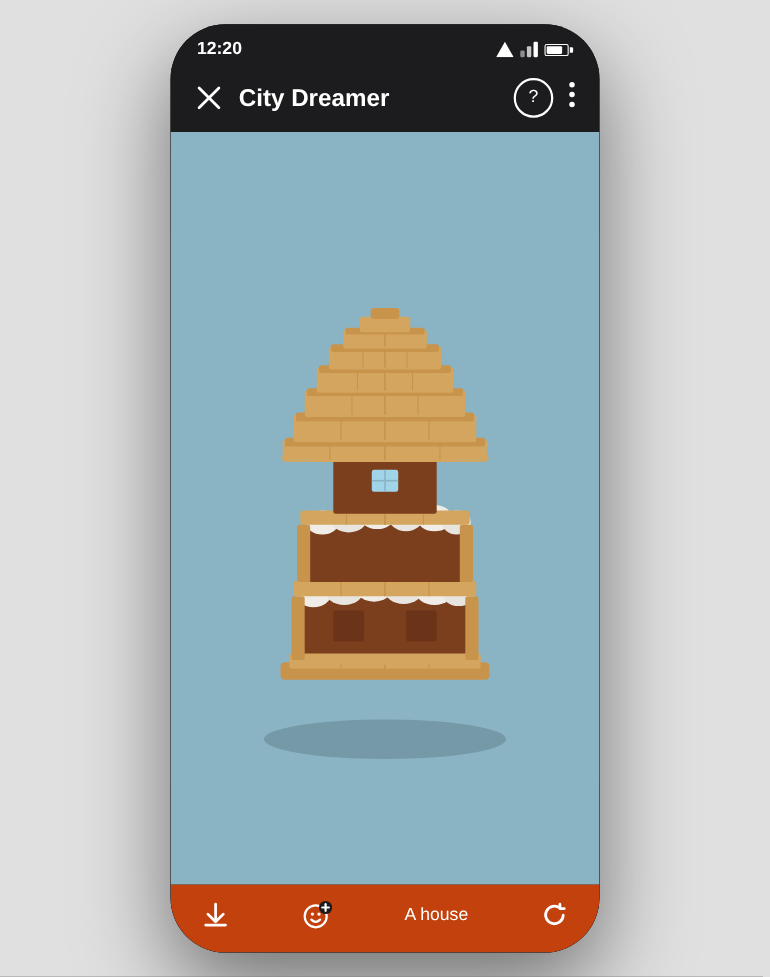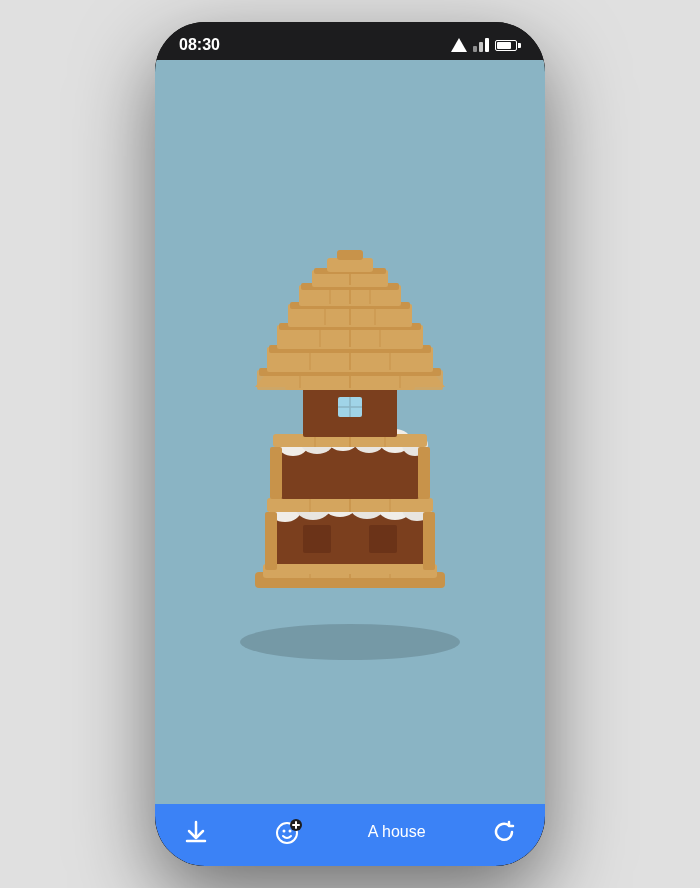--- a/index.html
+++ b/index.html
@@ -213,7 +213,7 @@
   <div class="phone-screen">
 
     <div class="status-bar">
-      <span class="status-time">08:30</span>
+      <span class="status-time">12:20</span>
       <div class="status-icons">
 
         <svg width="16" height="14" viewBox="0 0 16 14">

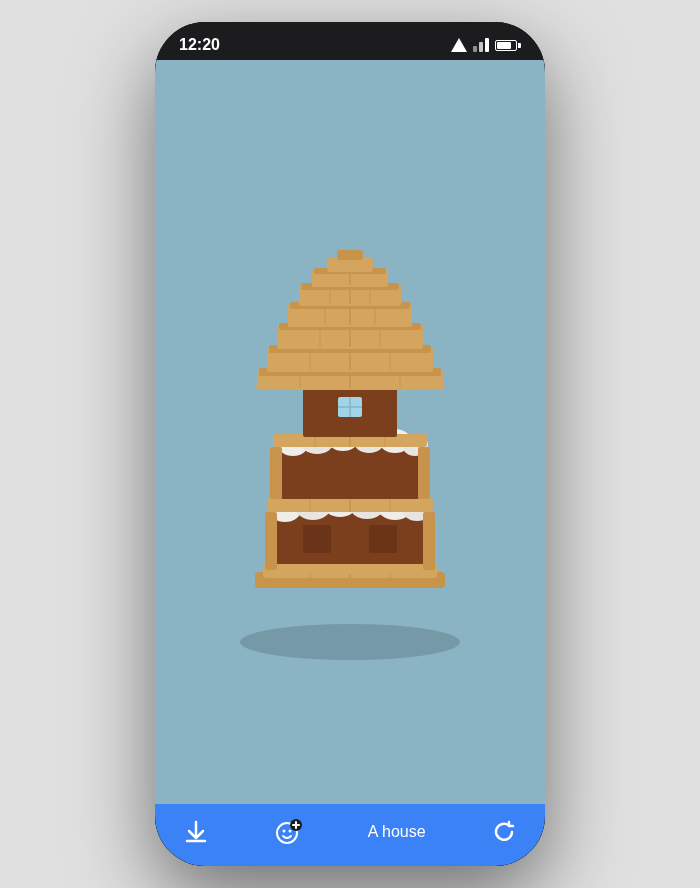--- a/index.html
+++ b/index.html
@@ -235,6 +235,25 @@
       </div>
     </div>
 
+    <div class="top-nav">
+      <span class="close-btn">
+        <svg width="22" height="22" viewBox="0 0 22 22" fill="none">
+          <line x1="2" y1="2" x2="20" y2="20" stroke="white" stroke-width="2.5" stroke-linecap="round"></line>
+          <line x1="20" y1="2" x2="2" y2="20" stroke="white" stroke-width="2.5" stroke-linecap="round"></line>
+        </svg>
+      </span>
+      <span class="nav-title">City Dreamer</span>
+      <div class="nav-help">
+        <span>?</span>
+      </div>
+      <div class="nav-more">
+        <svg width="6" height="24" viewBox="0 0 6 24" fill="white">
+          <circle cx="3" cy="3" r="2.5"></circle>
+          <circle cx="3" cy="12" r="2.5"></circle>
+          <circle cx="3" cy="21" r="2.5"></circle>
+        </svg>
+      </div>
+    </div>
 
 
     <div class="image-area">

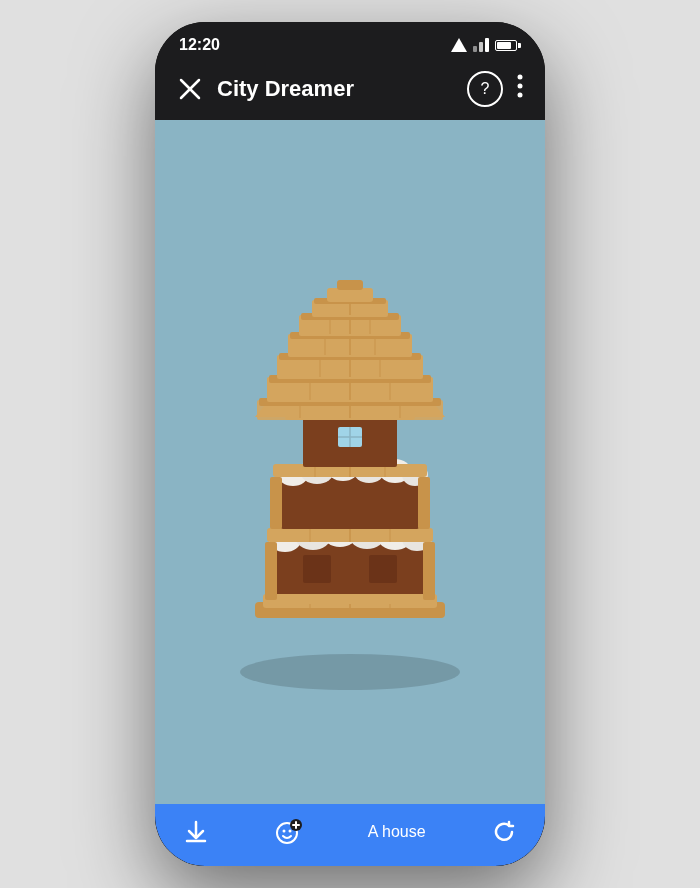--- a/index.html
+++ b/index.html
@@ -139,7 +139,7 @@
 
     
     .bottom-bar {
-      background: #3b82f6;
+      background: #c2410c;
       padding: 14px 28px 20px 28px;
       display: flex;
       align-items: center;

